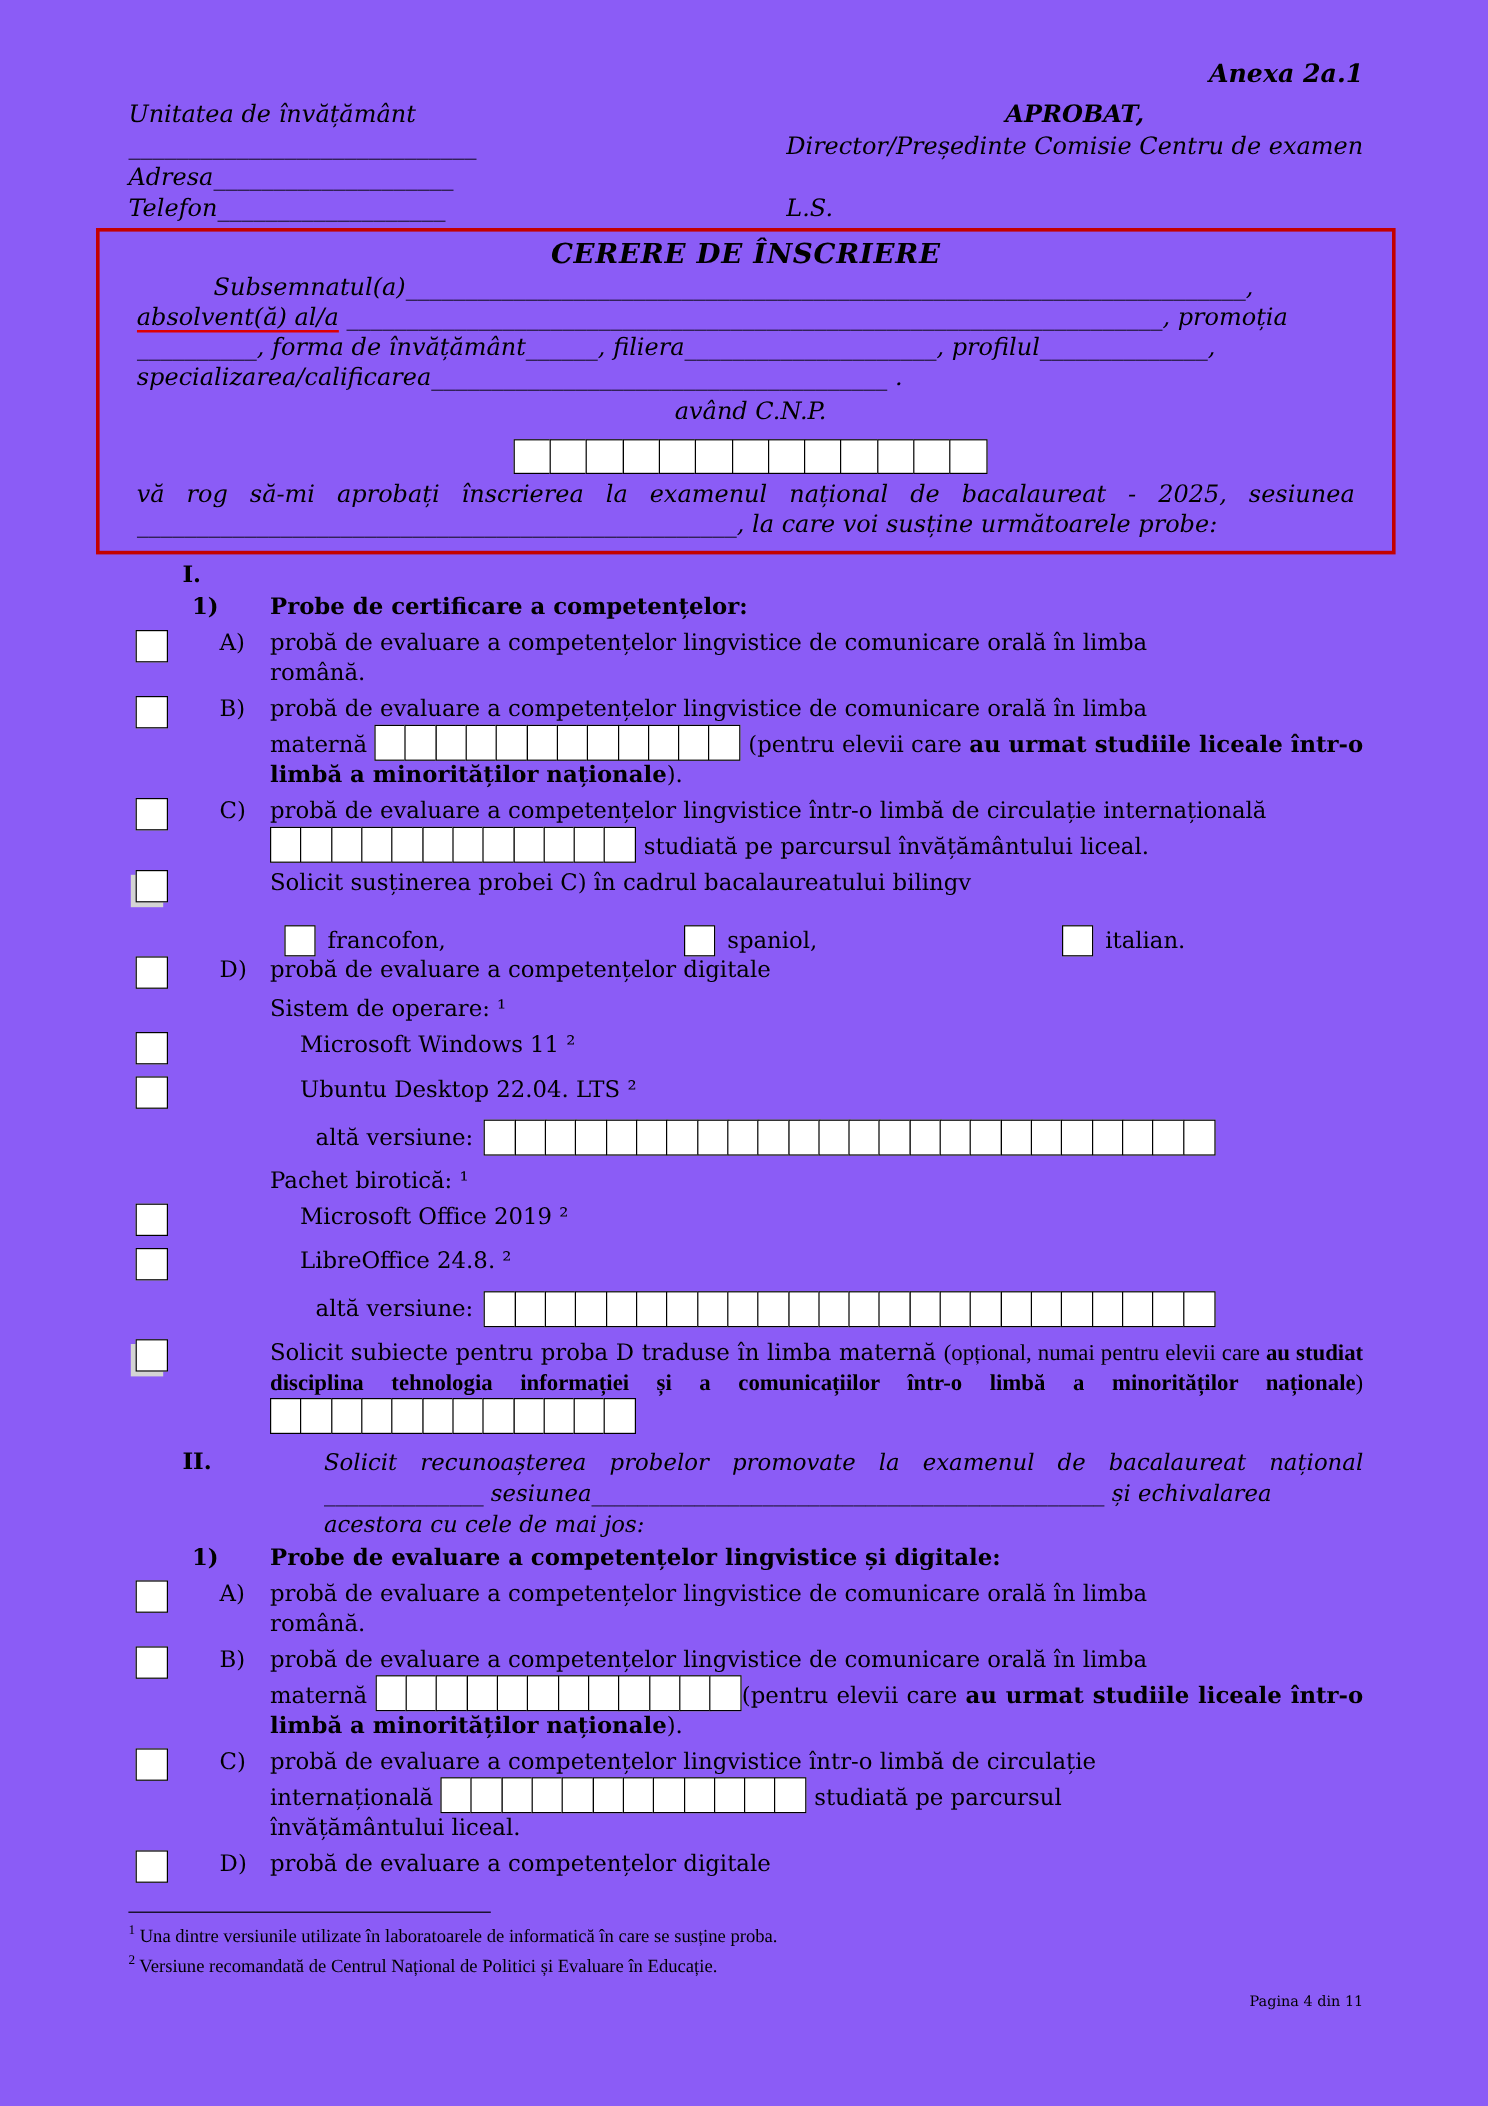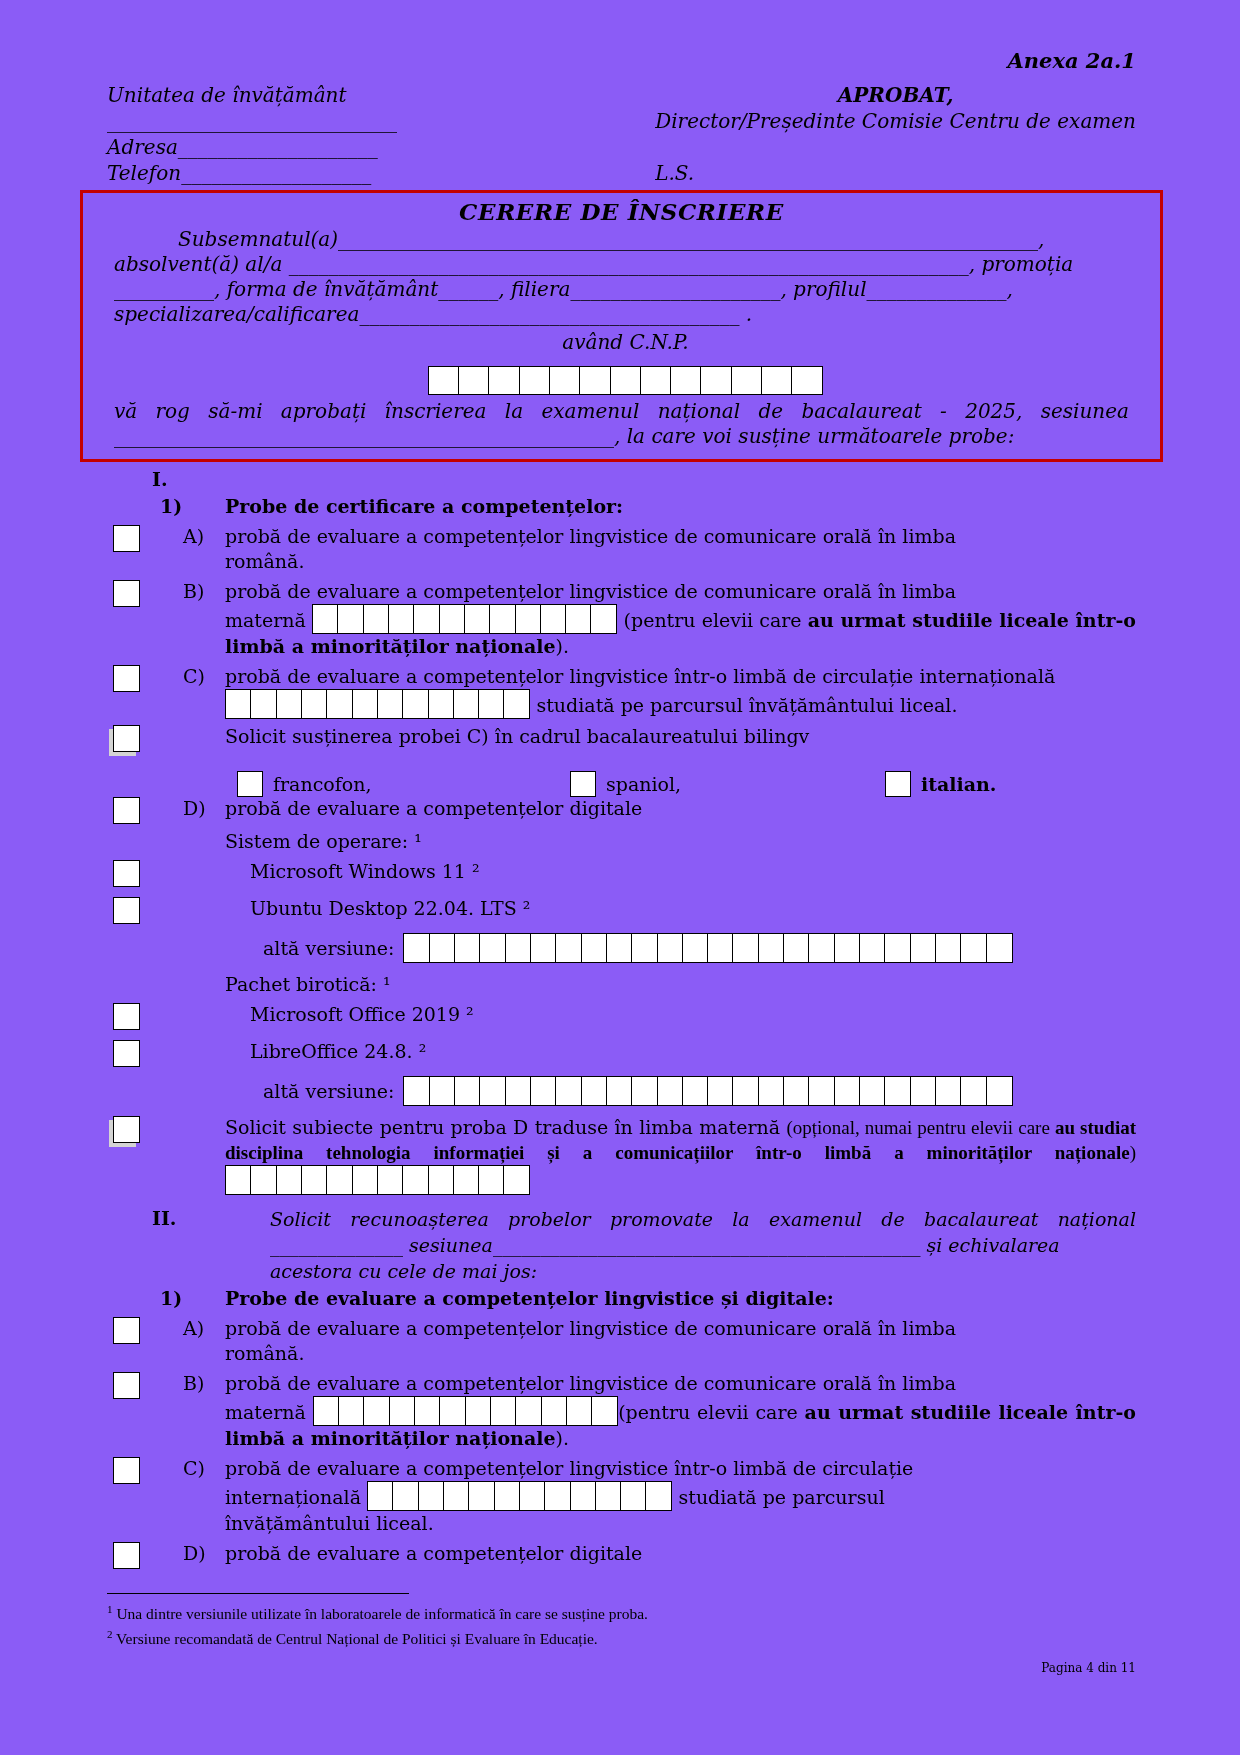--- a/index.html
+++ b/index.html
@@ -20,7 +20,7 @@
   .rb-title{text-align:center;font-weight:bold;font-size:23px;letter-spacing:.6px;line-height:30px;font-style:italic;}
   .rb-line{line-height:25px;white-space:nowrap;overflow:hidden;}
   .rb-indent{text-indent:64px;}
-  .marked{text-decoration-color:var(--red_underline,#e00000);text-decoration-thickness:2.5px;text-underline-offset:4px;}
+  .marked{text-decoration:underline;text-decoration-color:var(--red_underline,#e00000);text-decoration-thickness:2.5px;text-underline-offset:4px;}
   .just-all{text-align:justify;text-align-last:justify;white-space:normal;}
   .rb-cnp{display:flex;align-items:center;gap:12px;padding-left:8px;margin:3px 0 4px 0;flex-direction:column;}
 

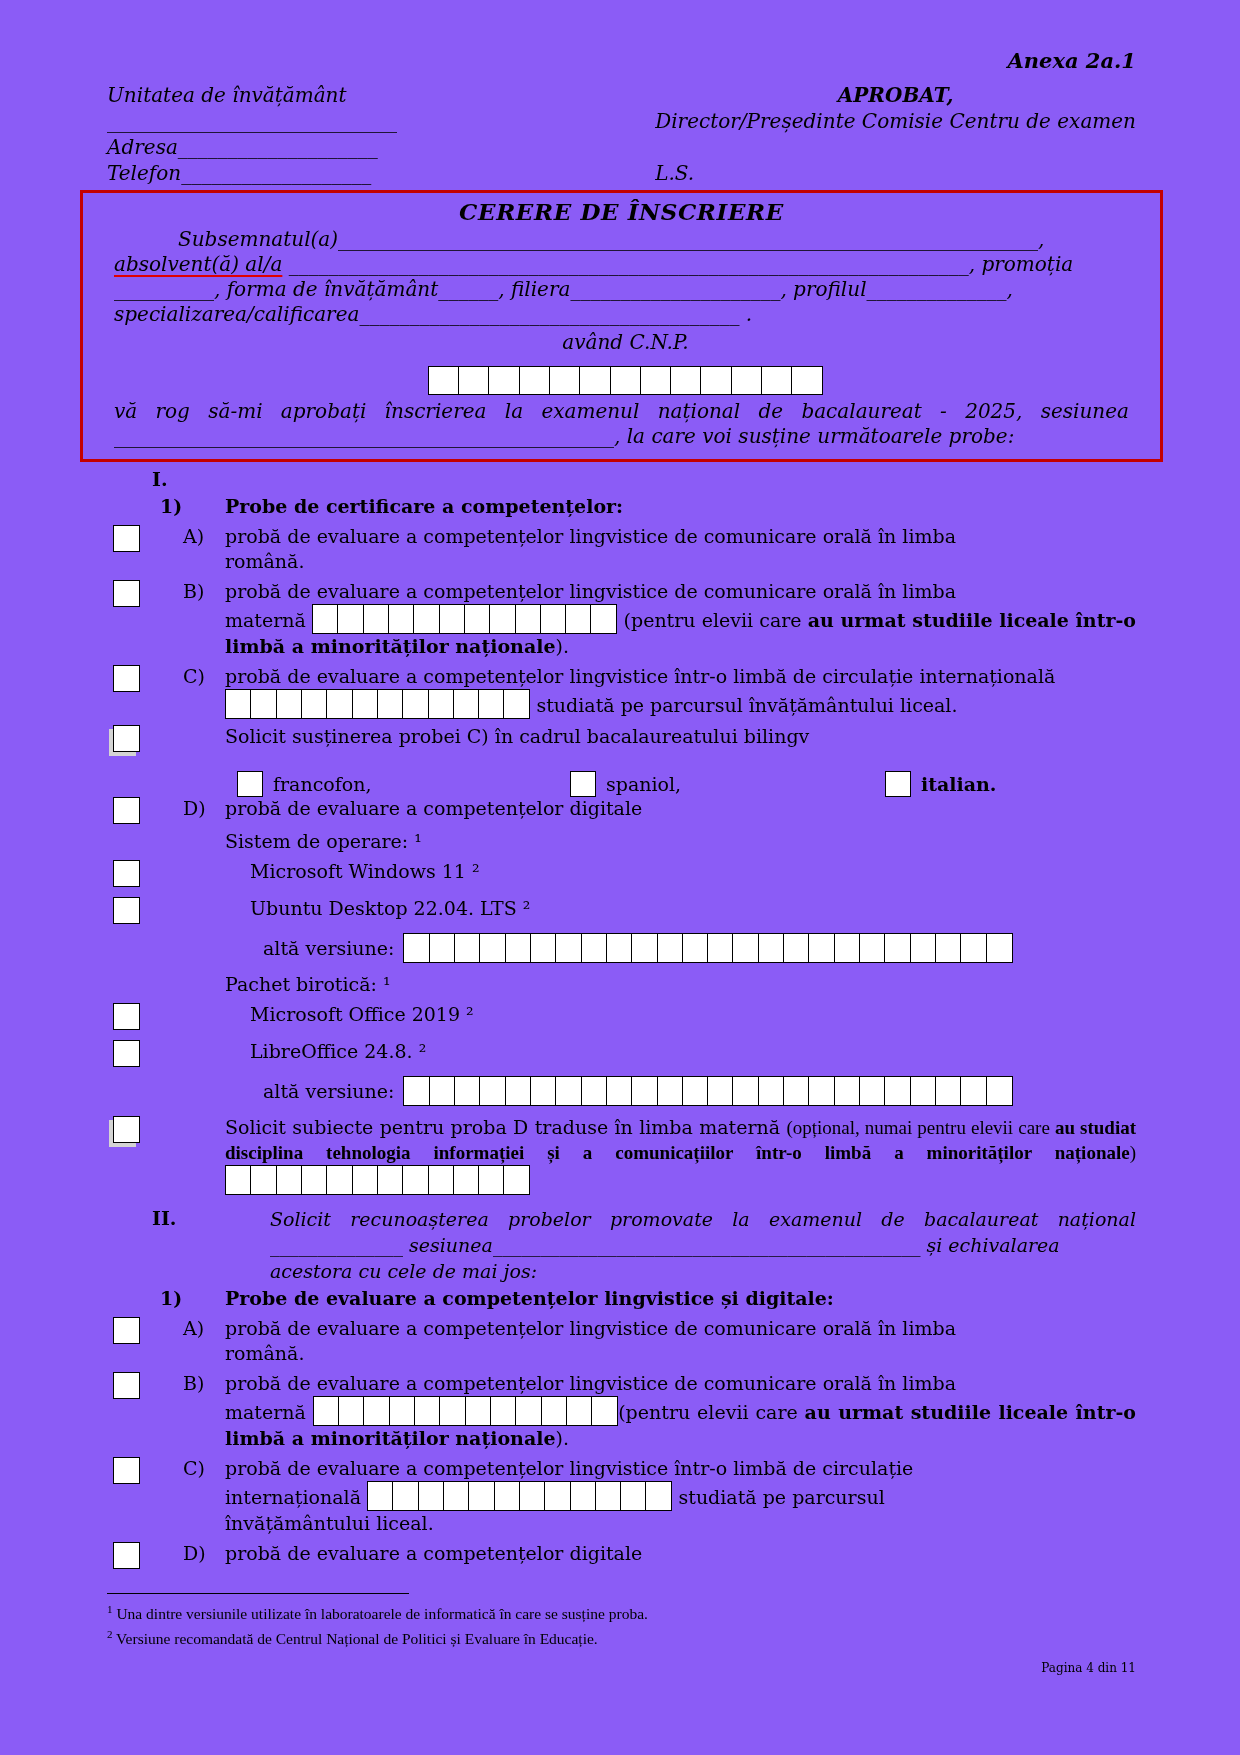--- a/index.html
+++ b/index.html
@@ -50,7 +50,7 @@
   .bopt{position:absolute;top:14px;display:flex;align-items:center;}
   .bopt.o1{left:12px;}
   .bopt.o2{left:345px;}
-  .bopt.o3{left:660px;font-weight:bold;}
+  .bopt.o3{left:660px;}
 
   .narrow{font-family:"Liberation Serif",serif;}
 

